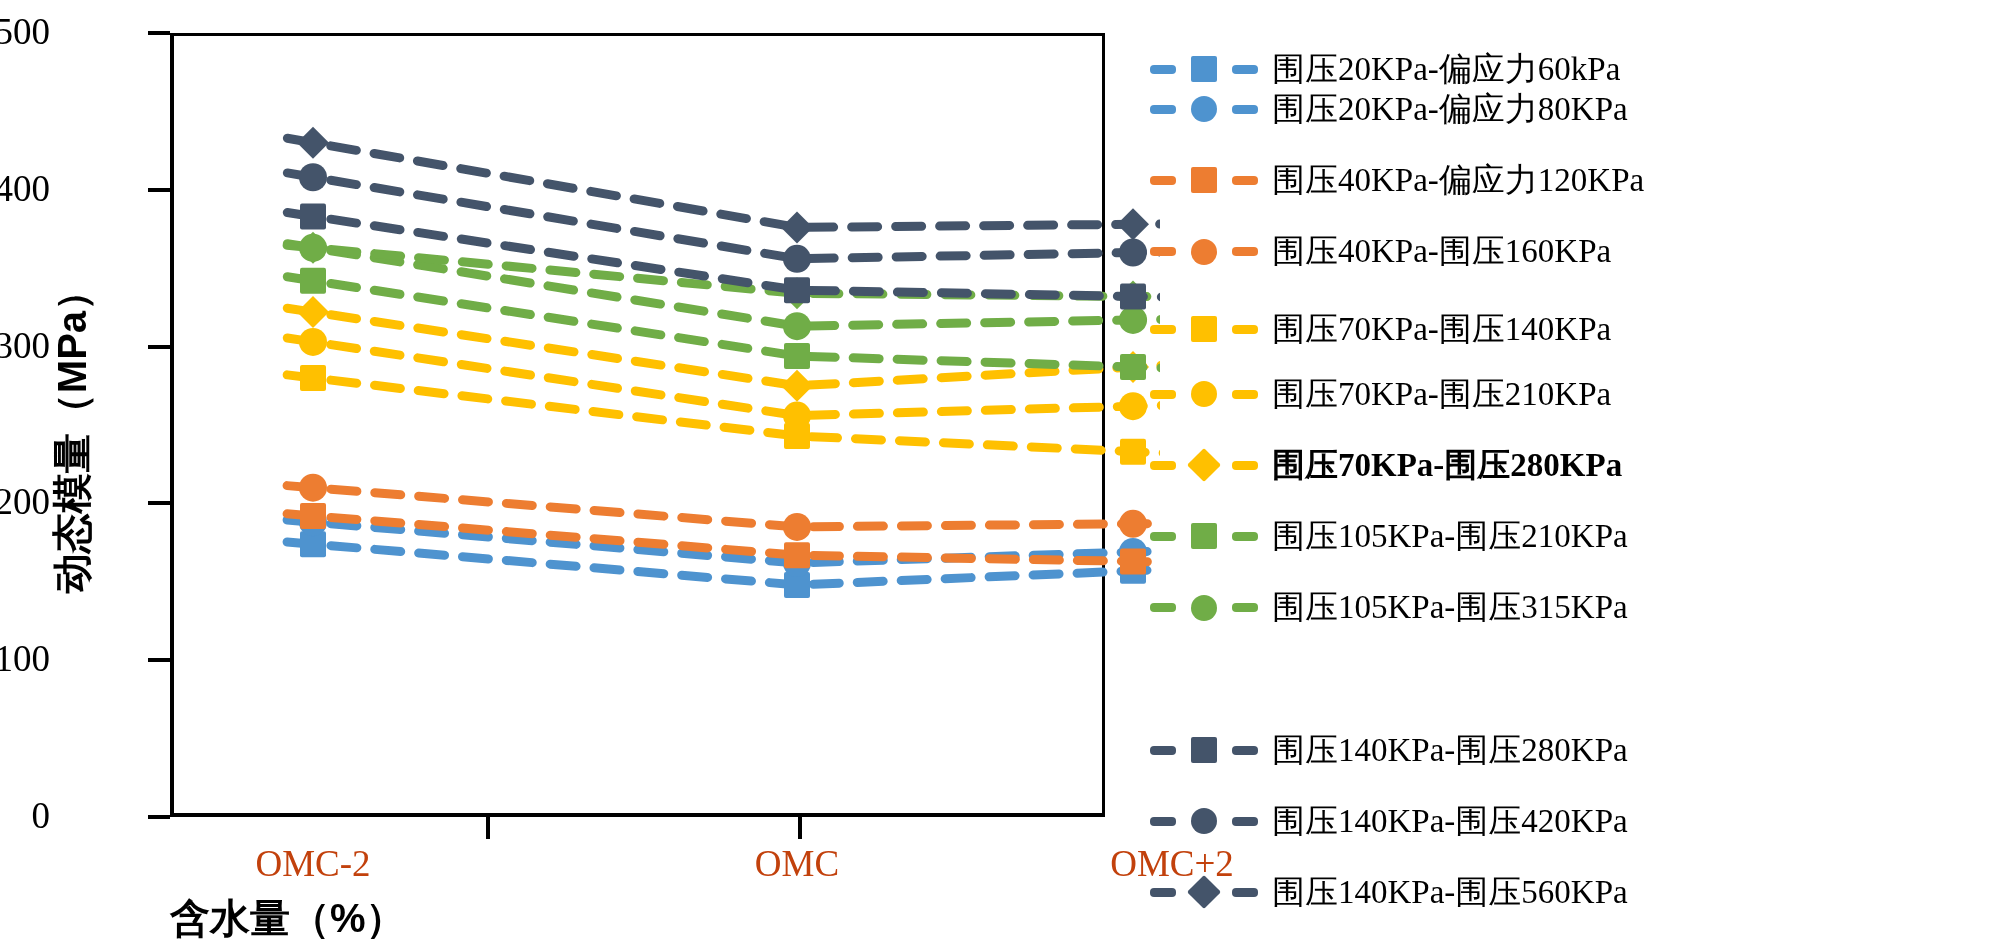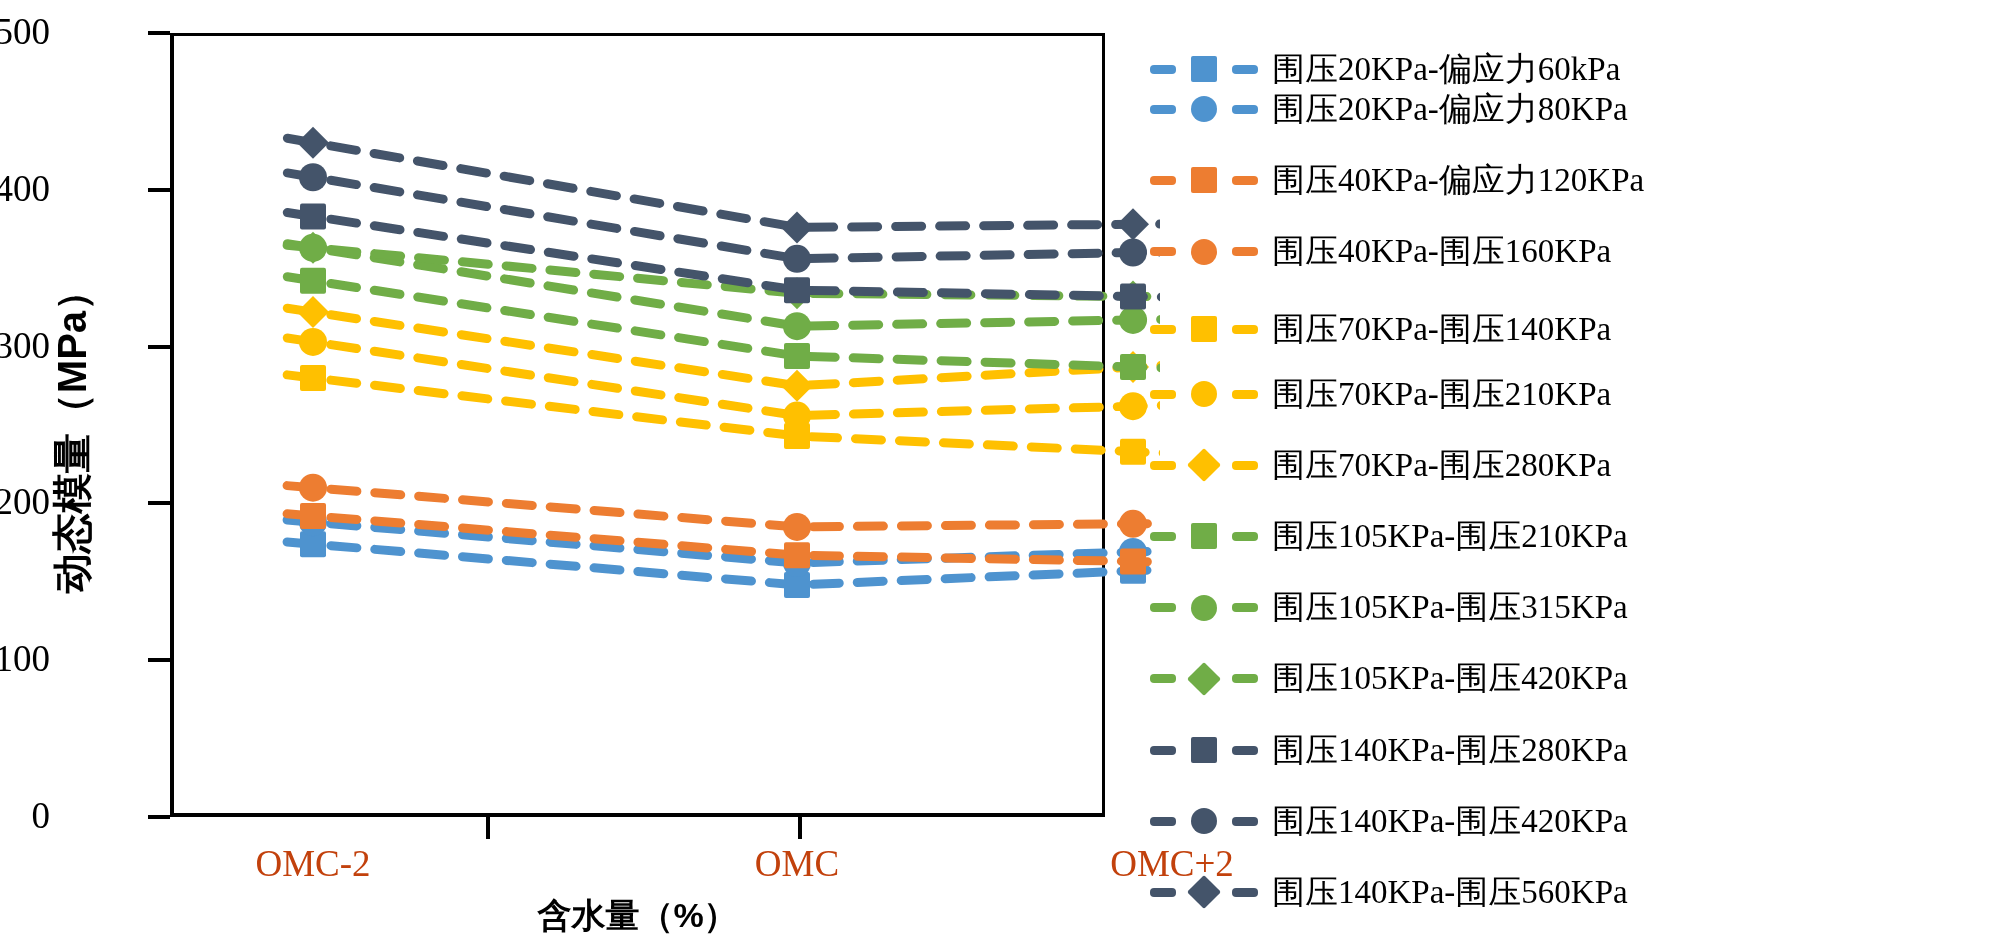--- a/index.html
+++ b/index.html
@@ -252,7 +252,7 @@
         <span class="lg-dash" style="background: rgb(255, 192, 0);"></span>
         <span class="lg-text">围压70KPa-围压210KPa</span>
       </div>
-      <div class="legend-row" style="top: 435.2px;">
+      <div class="legend-row" style="top: 435.2px; font-weight: bold;">
         <span class="lg-dash" style="background: rgb(255, 192, 0);"></span>
         <span class="lg-gap"></span>
         <span class="lg-mbox">

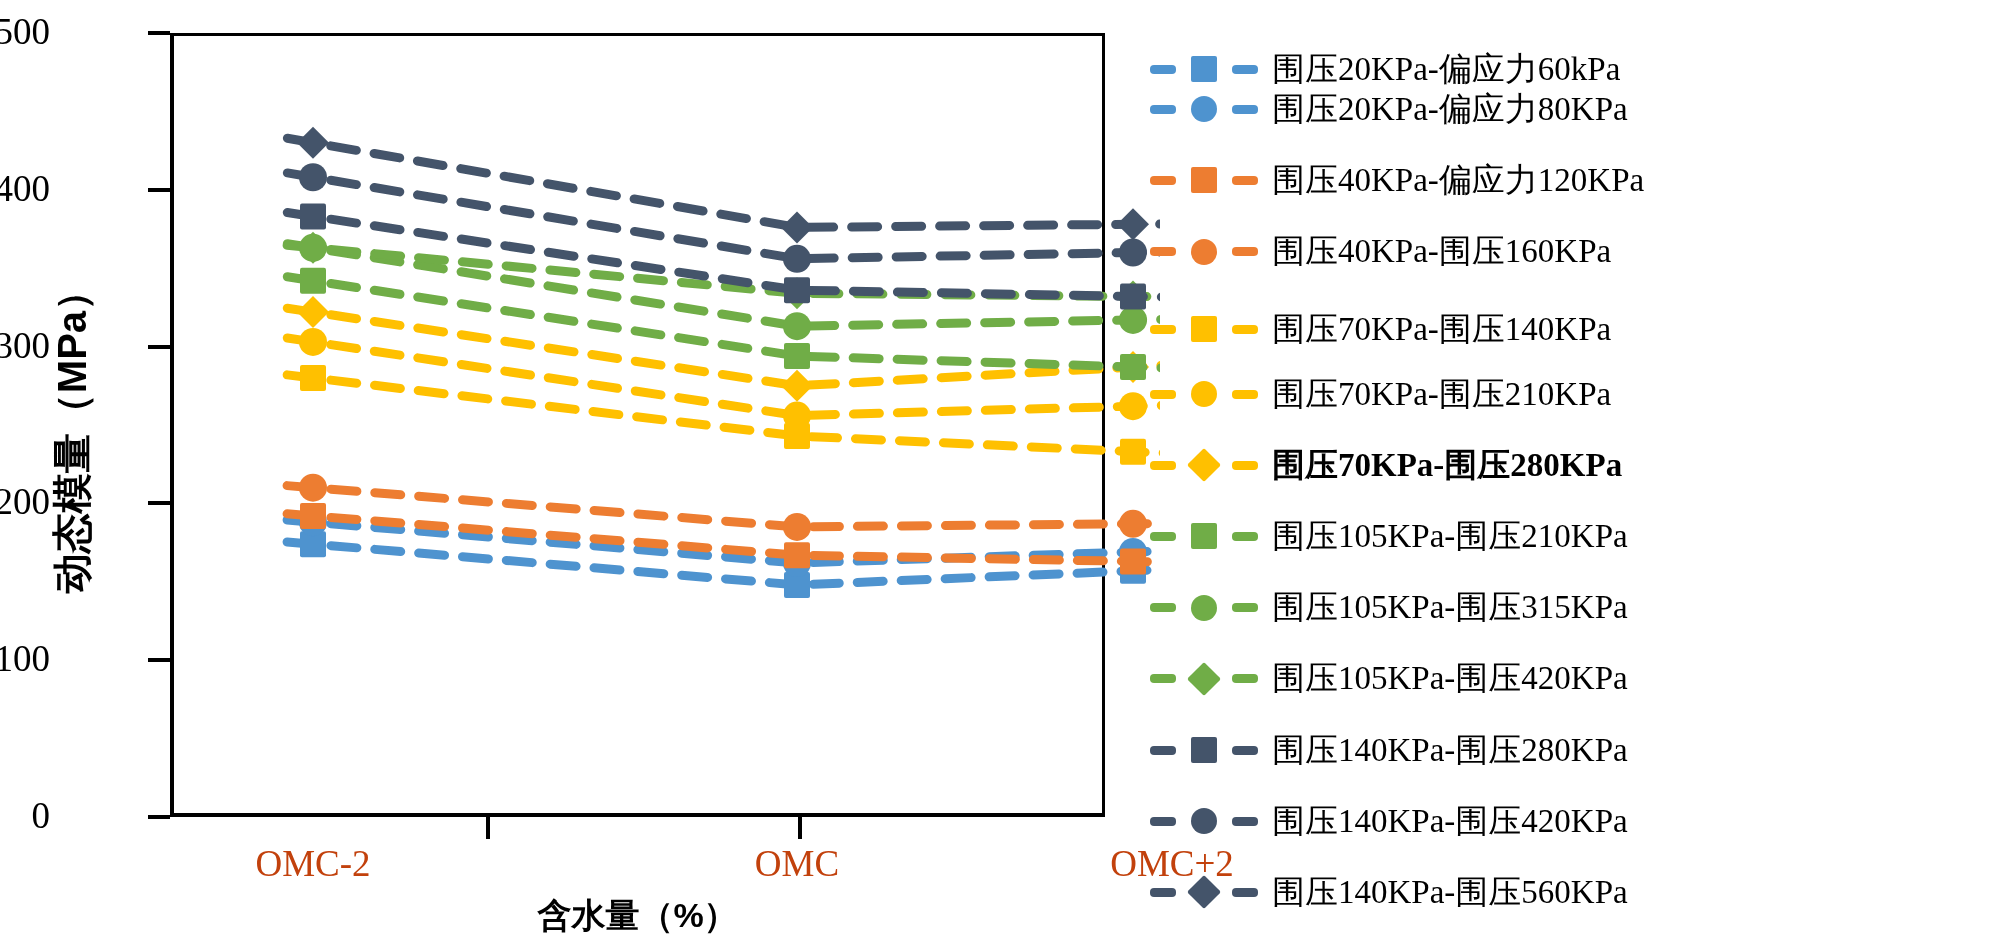--- a/index.html
+++ b/index.html
@@ -282,16 +282,6 @@
         <span class="lg-dash" style="background: rgb(112, 173, 71);"></span>
         <span class="lg-text">围压105KPa-围压315KPa</span>
       </div>
-      <div class="legend-row" style="top: 648.8px;">
-        <span class="lg-dash" style="background: rgb(112, 173, 71);"></span>
-        <span class="lg-gap"></span>
-        <span class="lg-mbox">
-          <span class="lg-marker di" style="background: rgb(112, 173, 71);"></span>
-        </span>
-        <span class="lg-gap"></span>
-        <span class="lg-dash" style="background: rgb(112, 173, 71);"></span>
-        <span class="lg-text">围压105KPa-围压420KPa</span>
-      </div>
       <div class="legend-row" style="top: 720px;">
         <span class="lg-dash" style="background: rgb(68, 84, 106);"></span>
         <span class="lg-gap"></span>

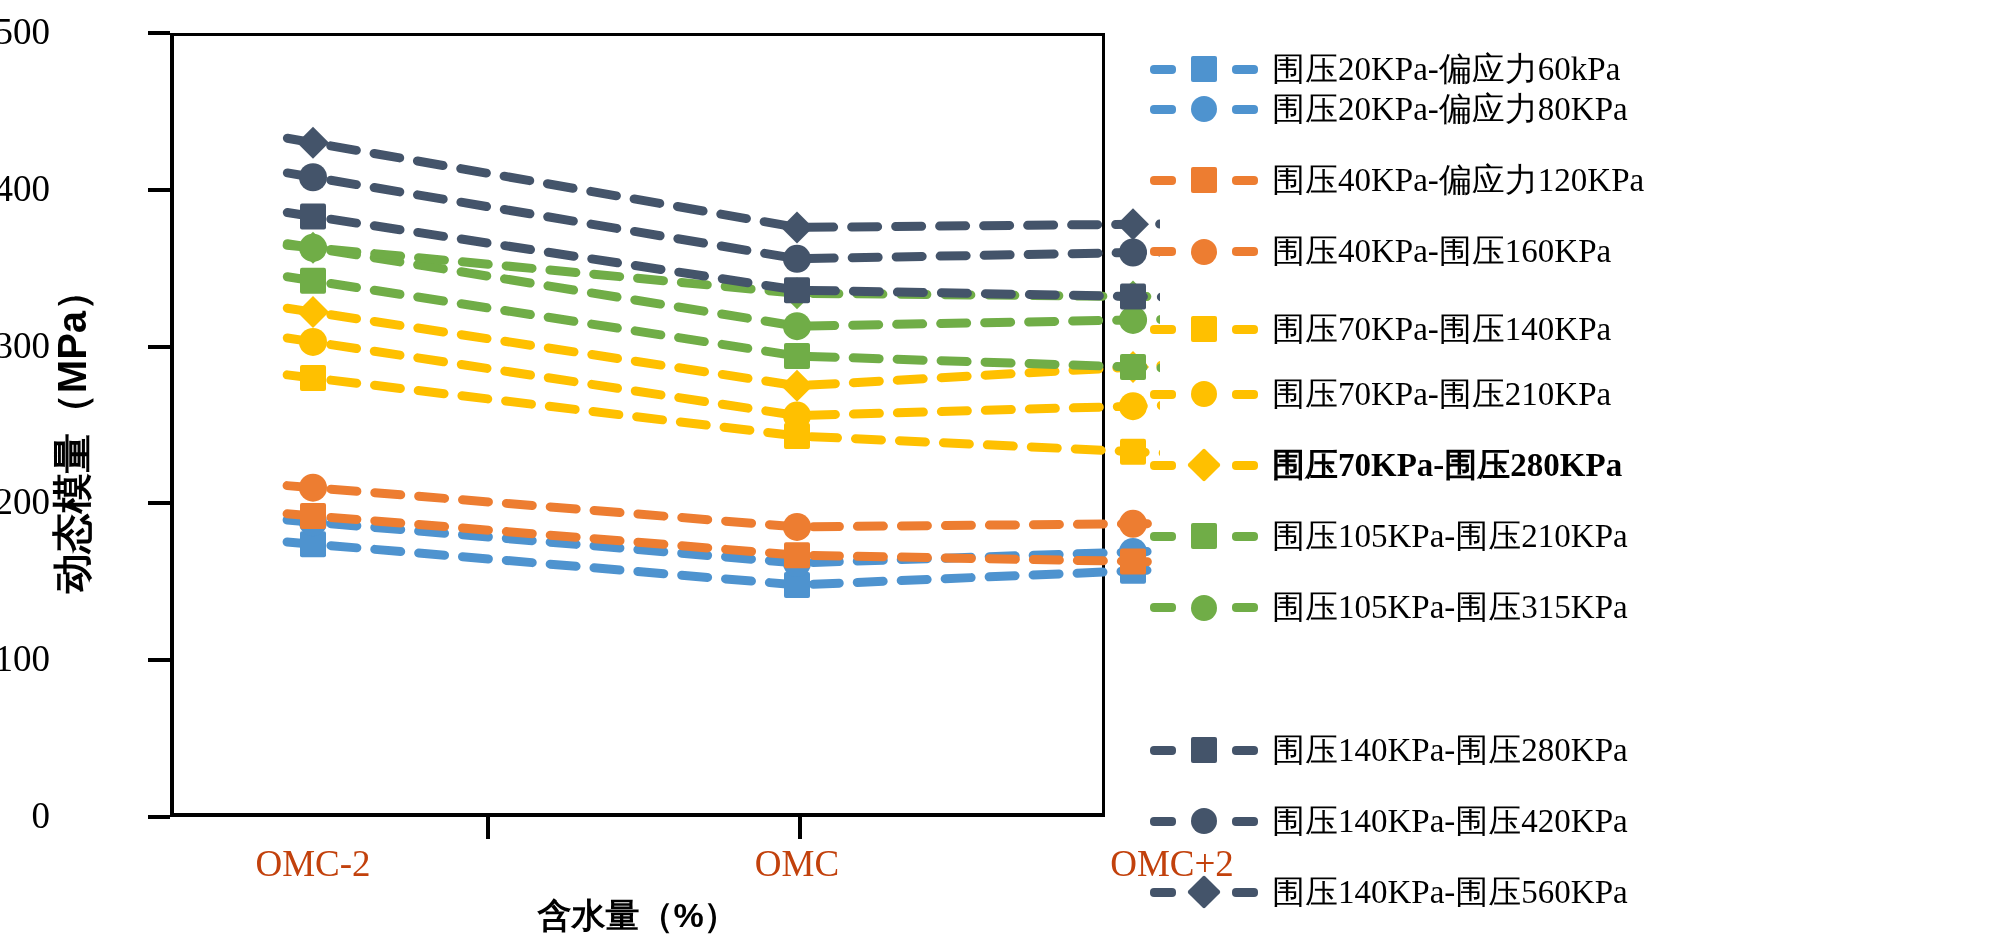--- a/index.html
+++ b/index.html
@@ -40,7 +40,7 @@
   }
   .xaxis-title{
     position:absolute;top:898px;left:170px;width:935px;
-    text-align:center;font-size:34px;font-weight:bold;color:#000;
+    text-align:left;font-size:40px;font-weight:bold;color:#000;
     font-family:"Liberation Sans","DejaVu Sans",sans-serif;
     line-height:1;
   }

